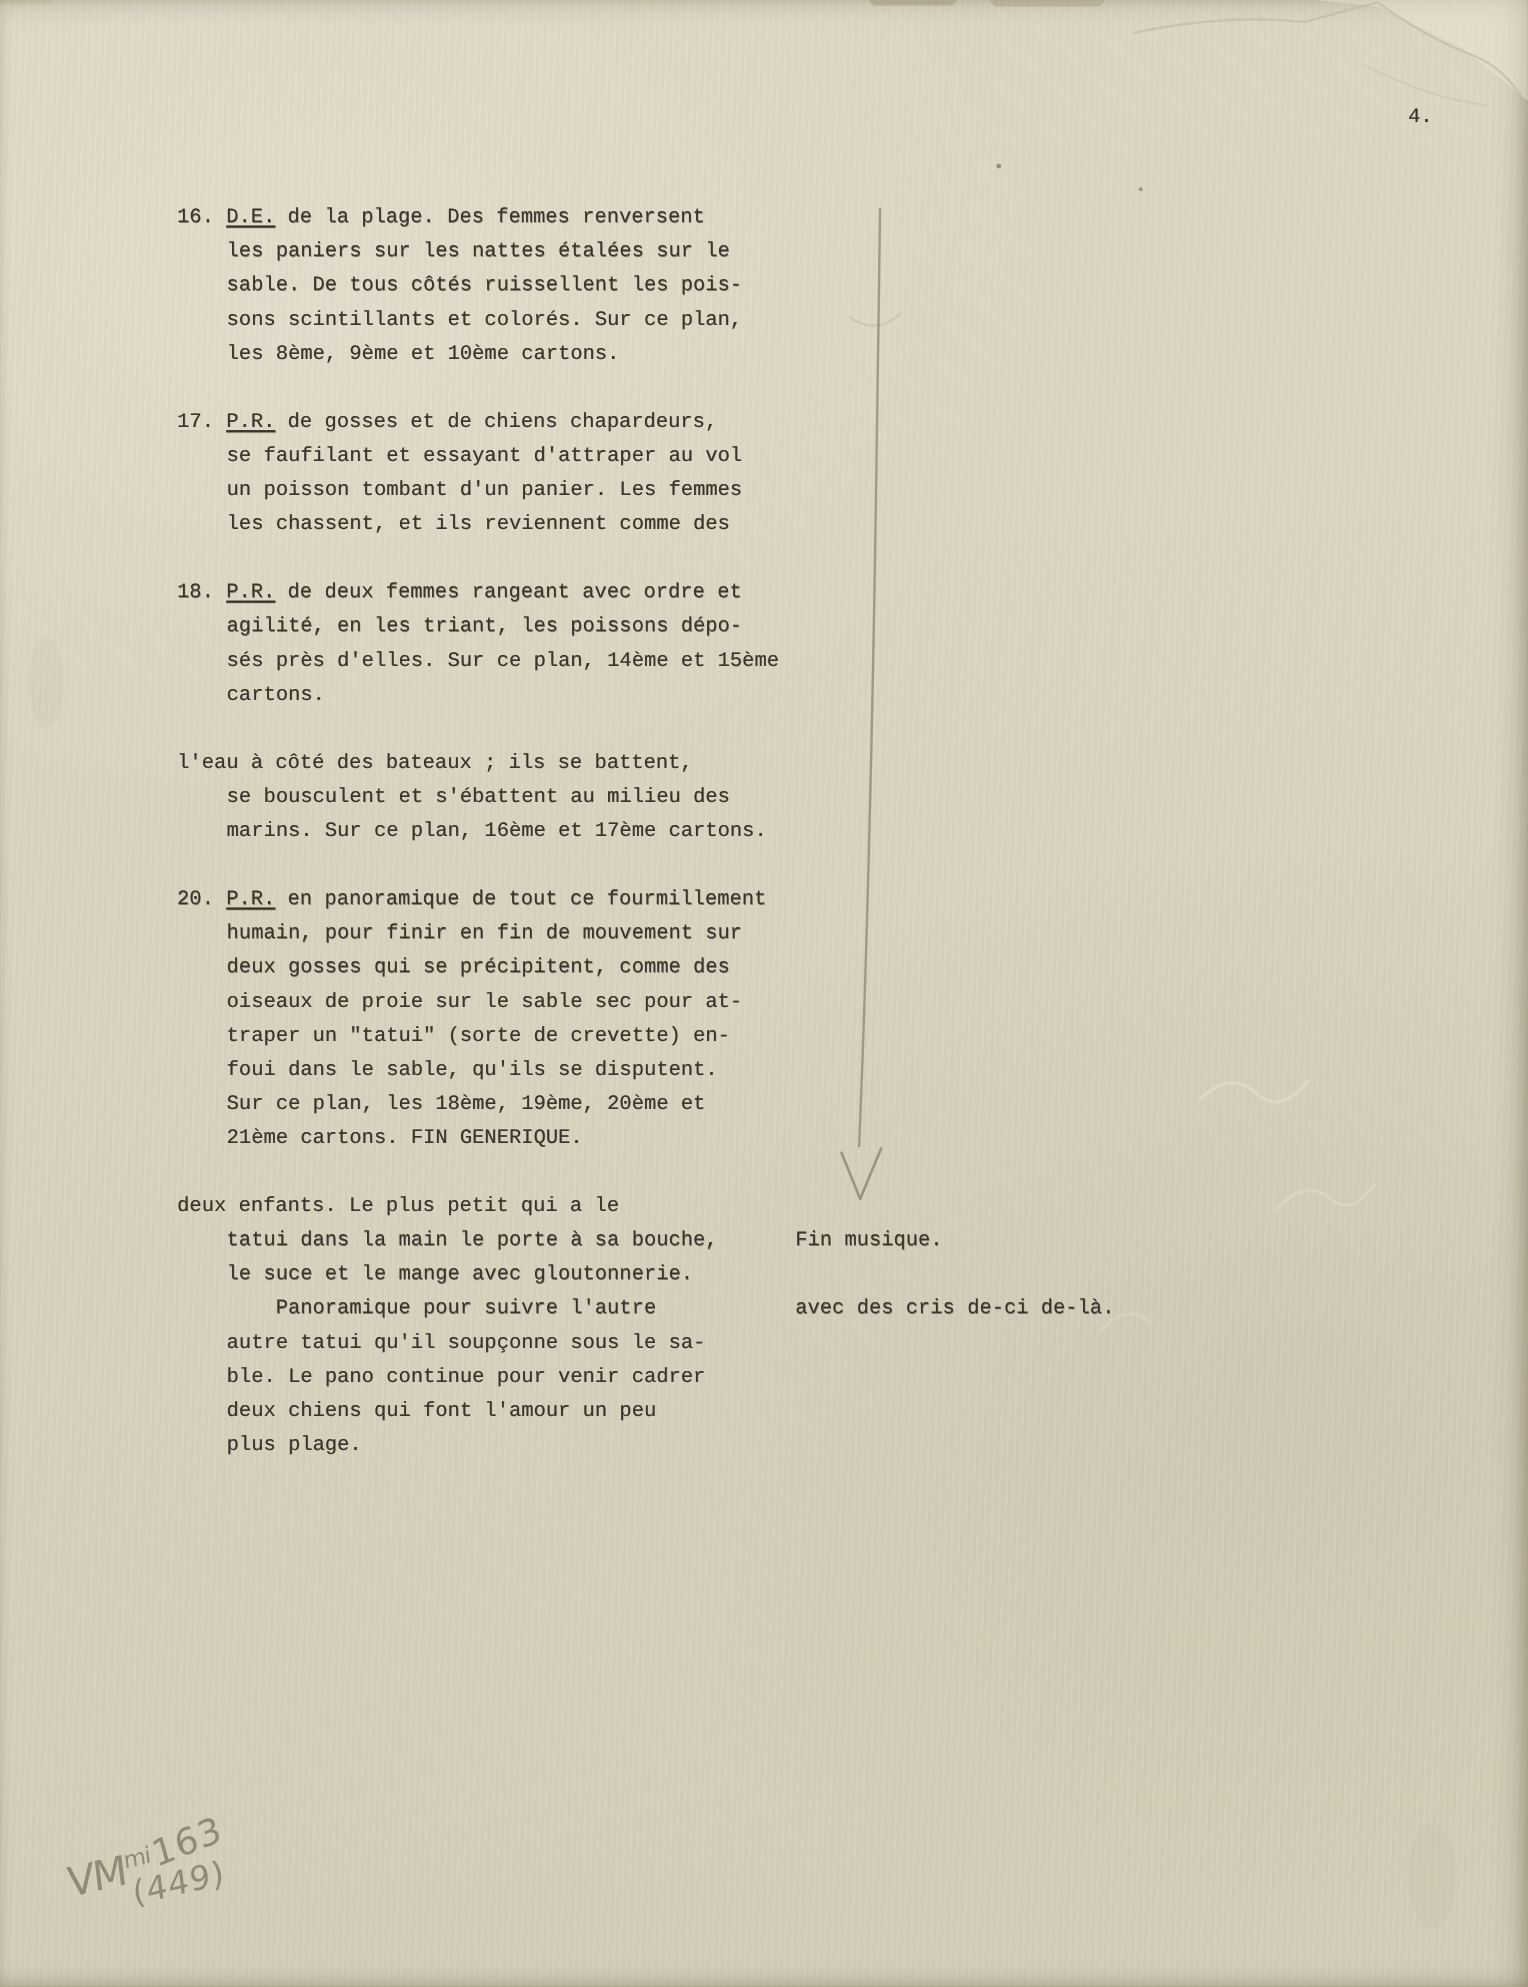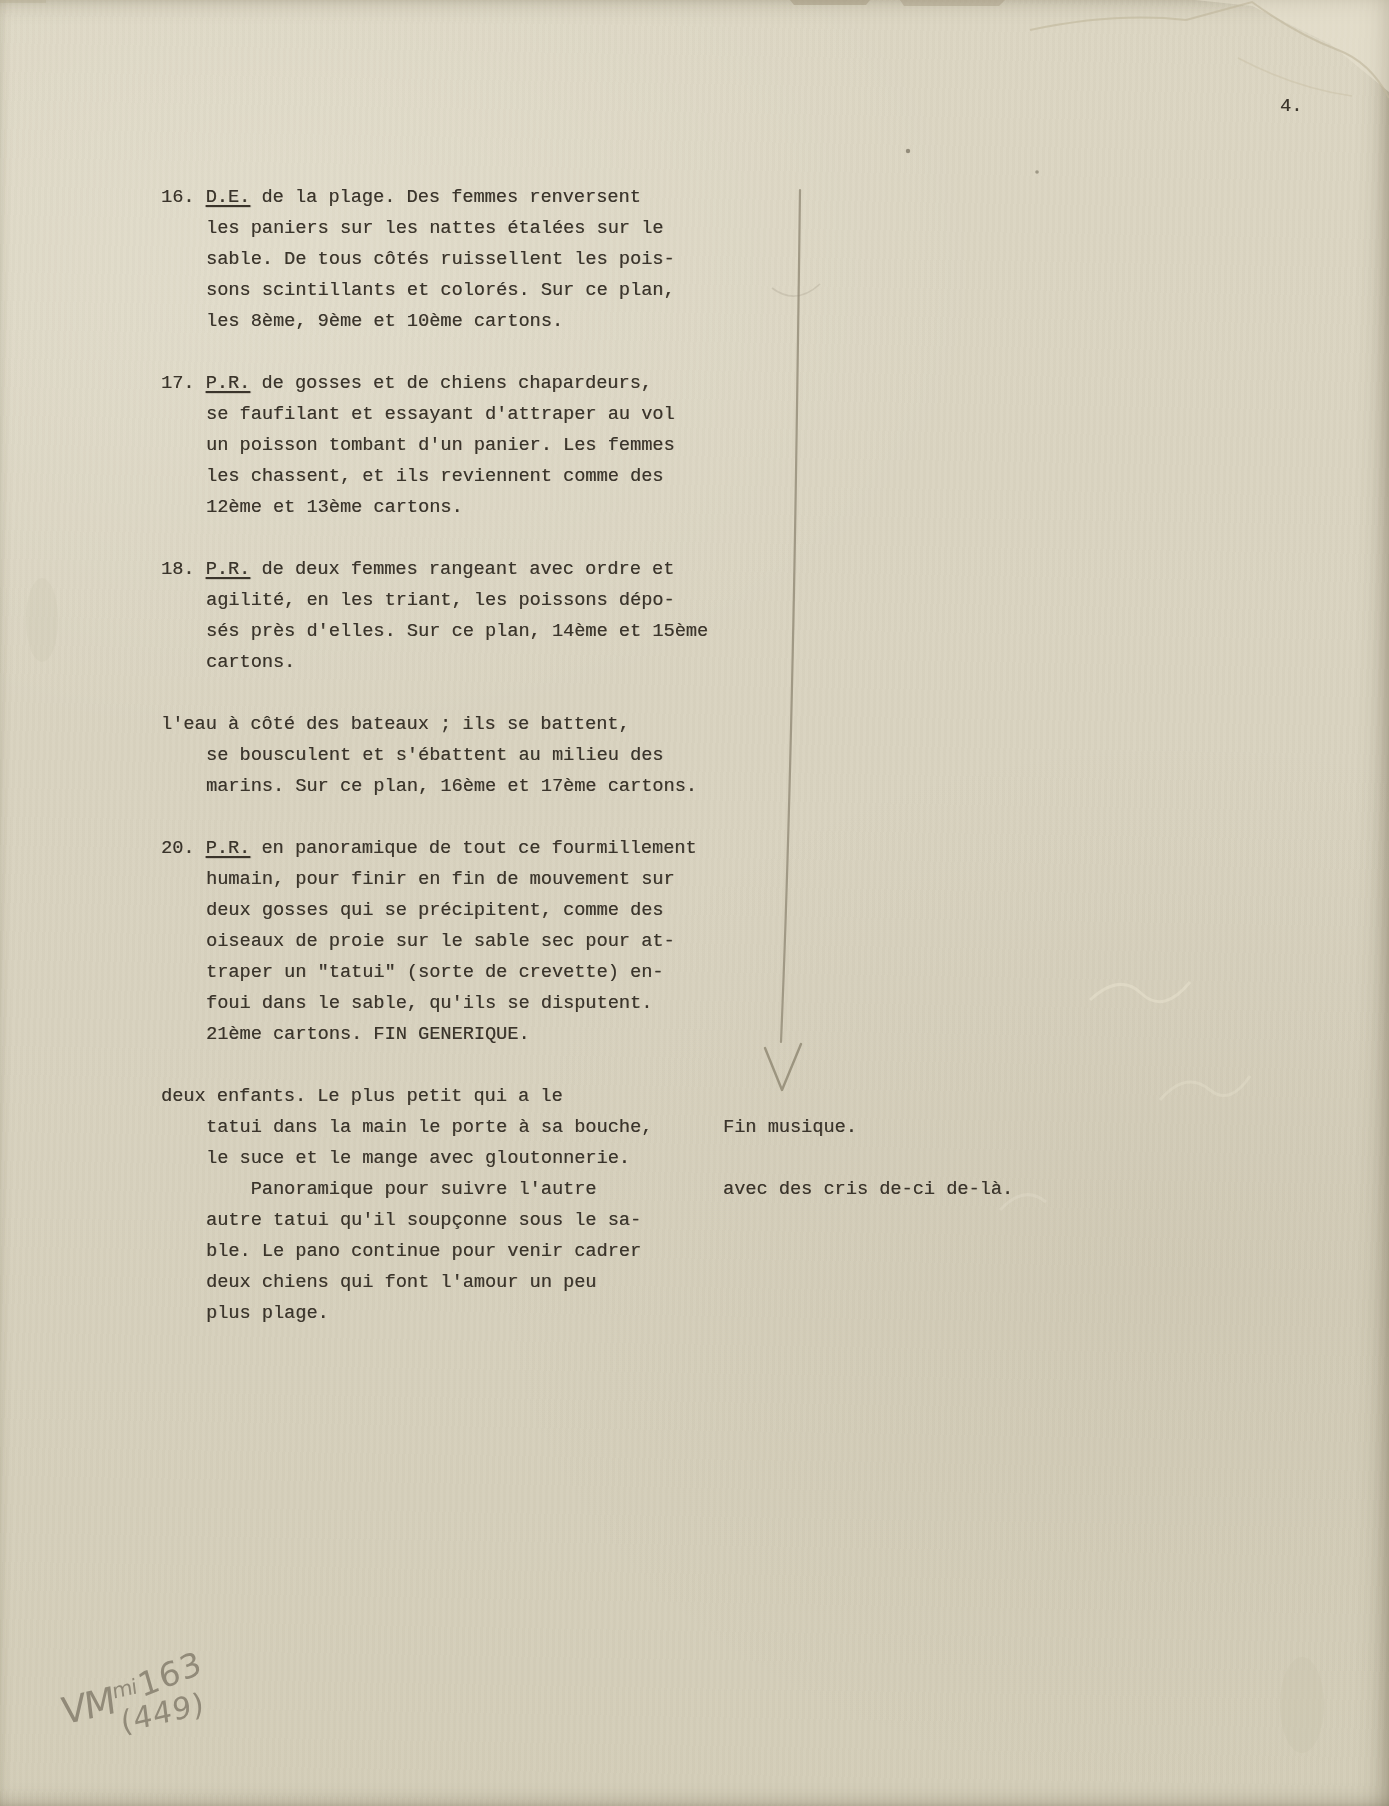--- a/index.html
+++ b/index.html
@@ -91,7 +91,6 @@
         <div class="tline">se faufilant et essayant d'attraper au vol</div>
         <div class="tline">un poisson tombant d'un panier. Les femmes</div>
         <div class="tline">les chassent, et ils reviennent comme des</div>
-        <div class="tline">12ème et 13ème cartons.</div>
       </div>
     <div class="item">
         <div class="tline">18. <span class="u">P.R.</span> de deux femmes rangeant avec ordre et</div>

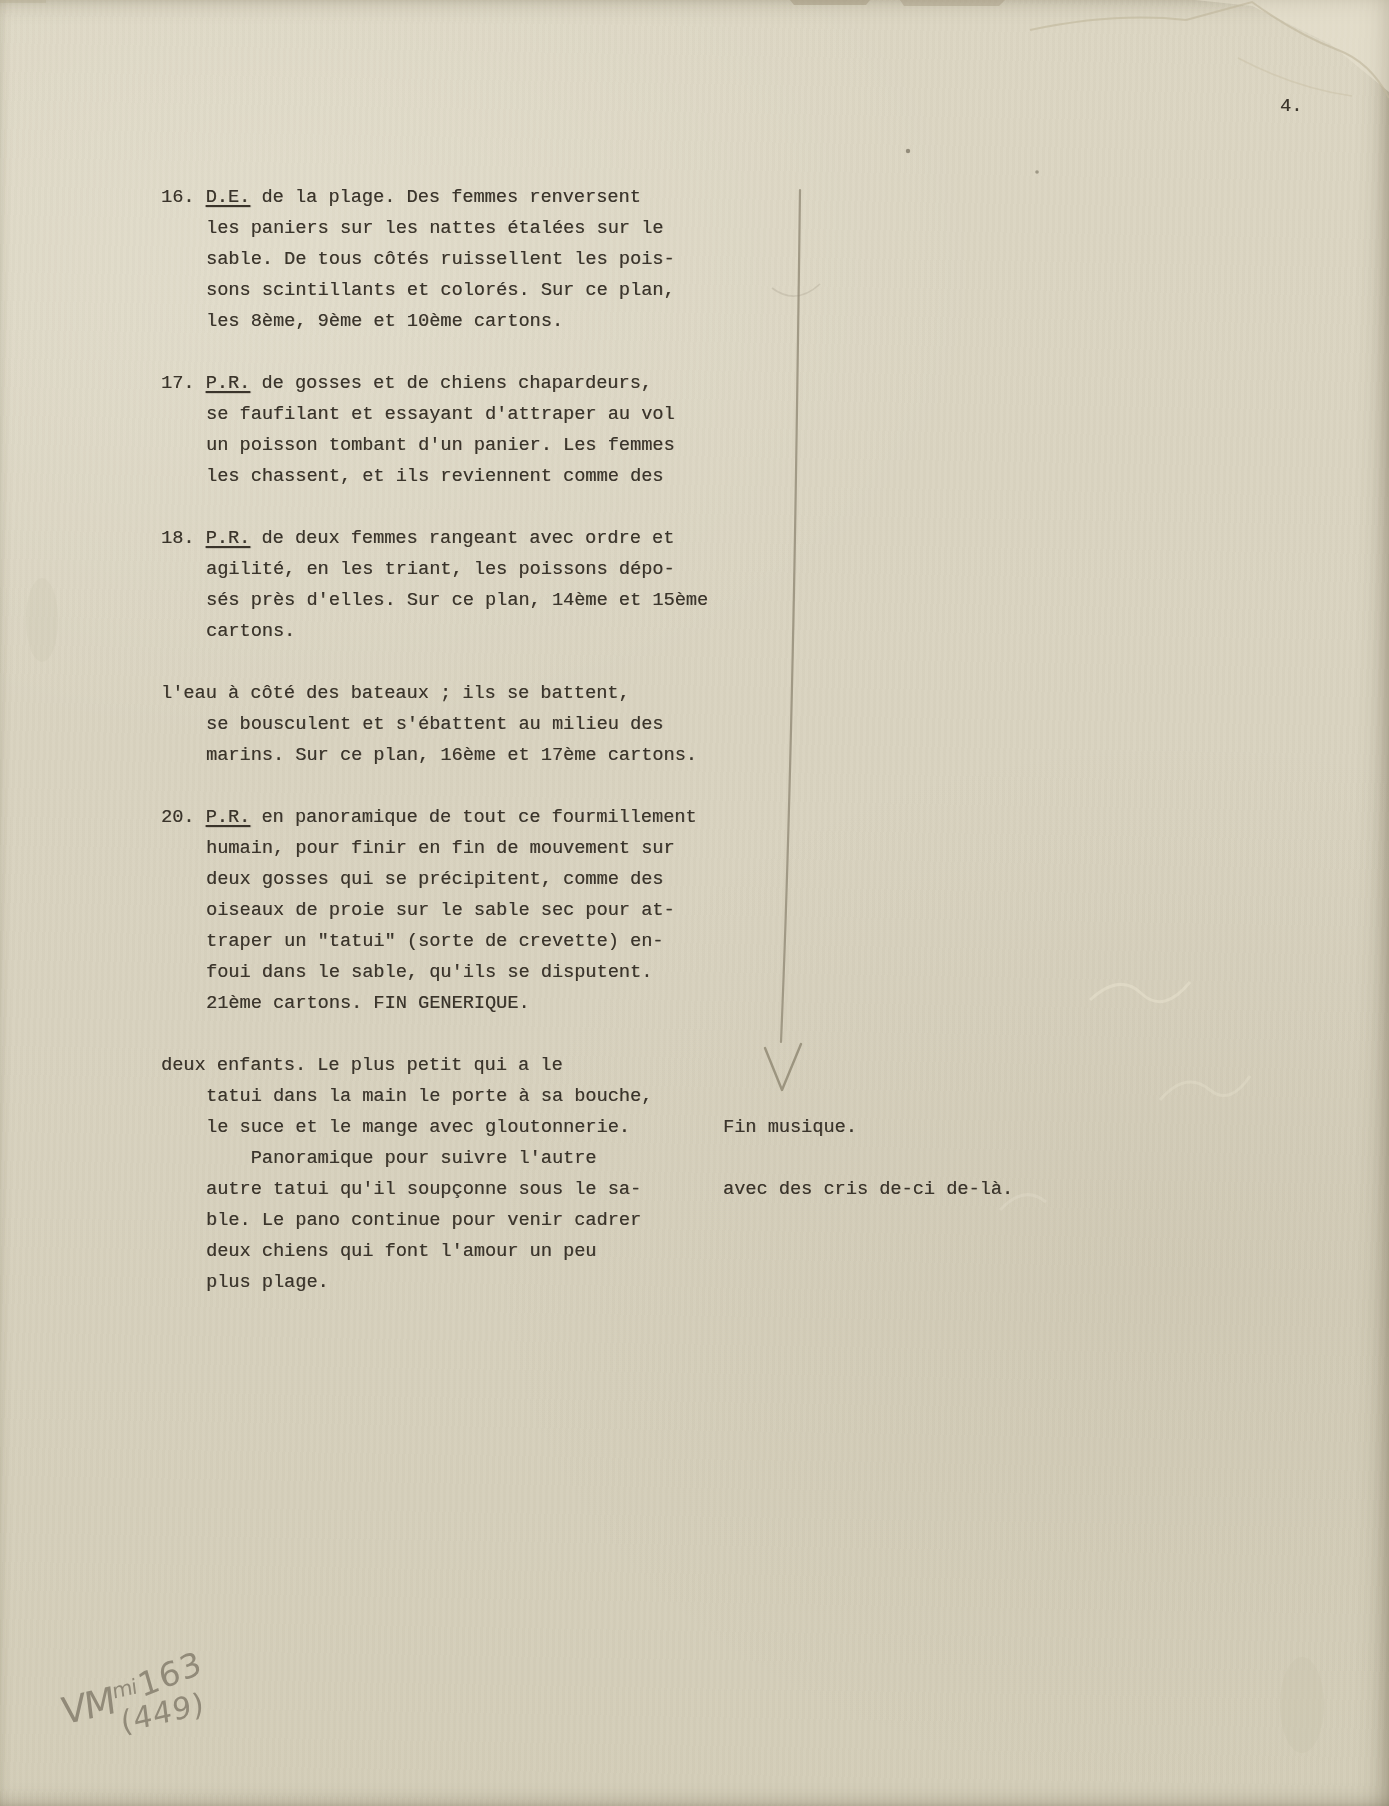--- a/index.html
+++ b/index.html
@@ -110,6 +110,7 @@
         <div class="tline">oiseaux de proie sur le sable sec pour at-</div>
         <div class="tline">traper un "tatui" (sorte de crevette) en-</div>
         <div class="tline">foui dans le sable, qu'ils se disputent.</div>
+        <div class="tline">Sur ce plan, les 18ème, 19ème, 20ème et</div>
         <div class="tline">21ème cartons. FIN GENERIQUE.</div>
       </div>
     <div class="item">

